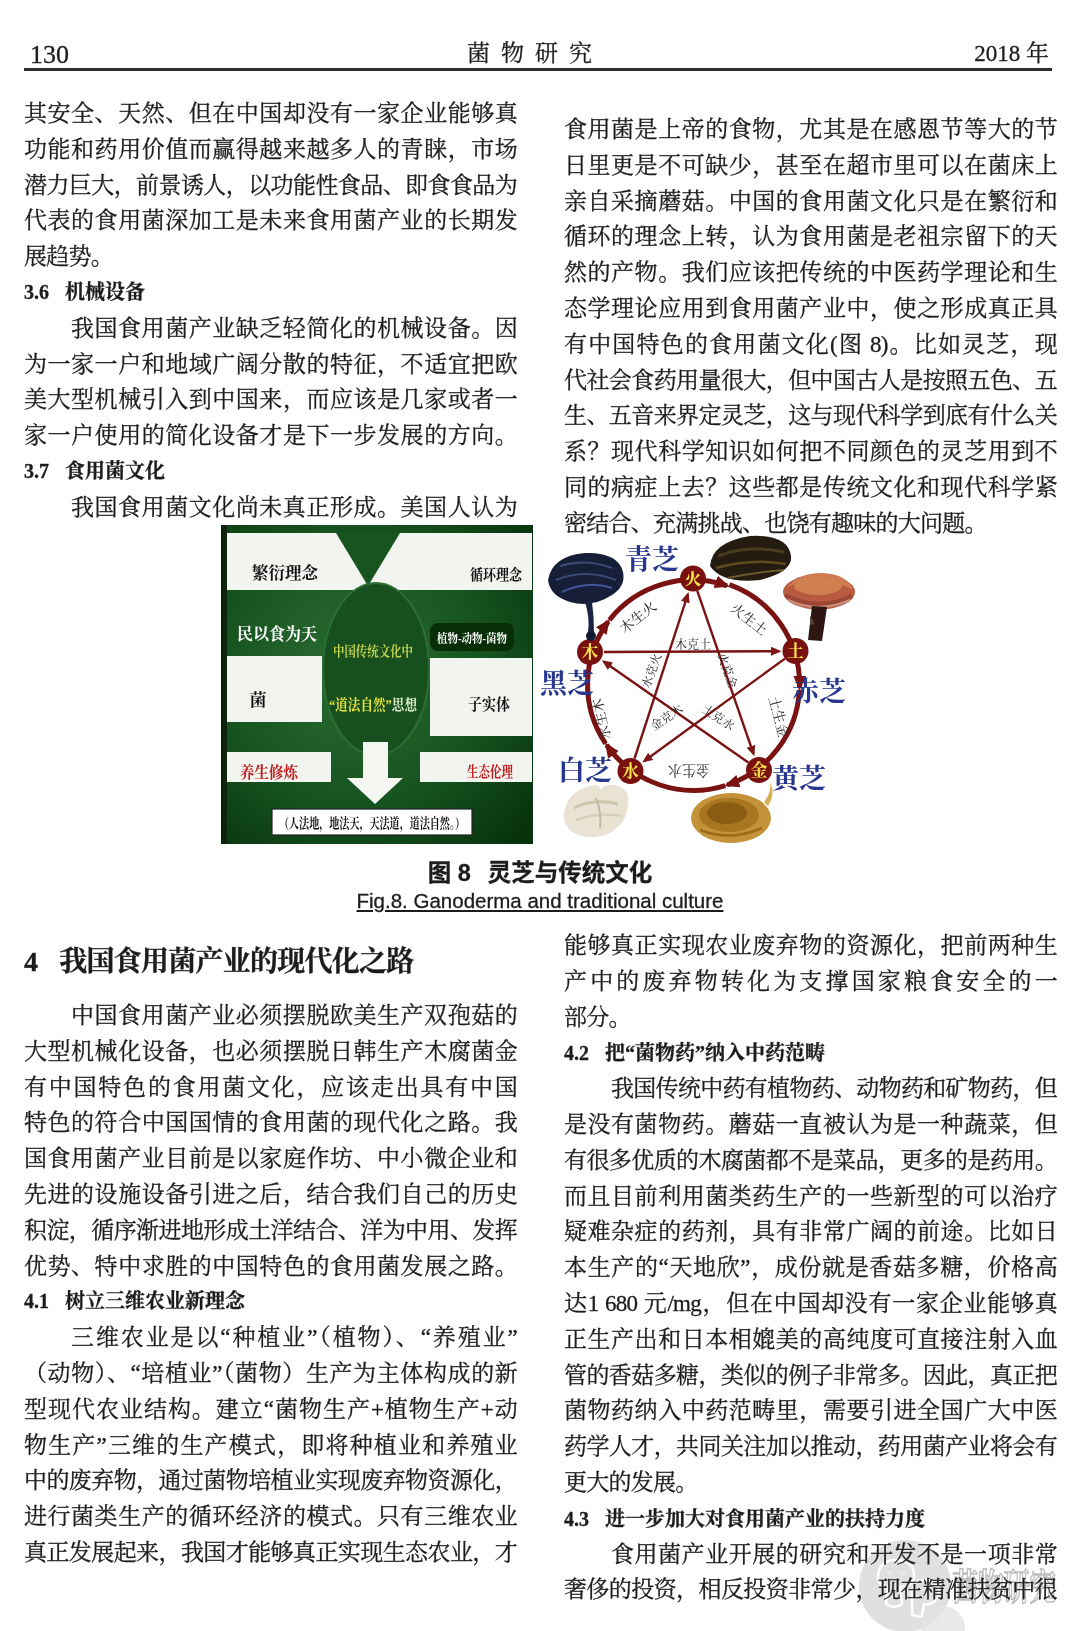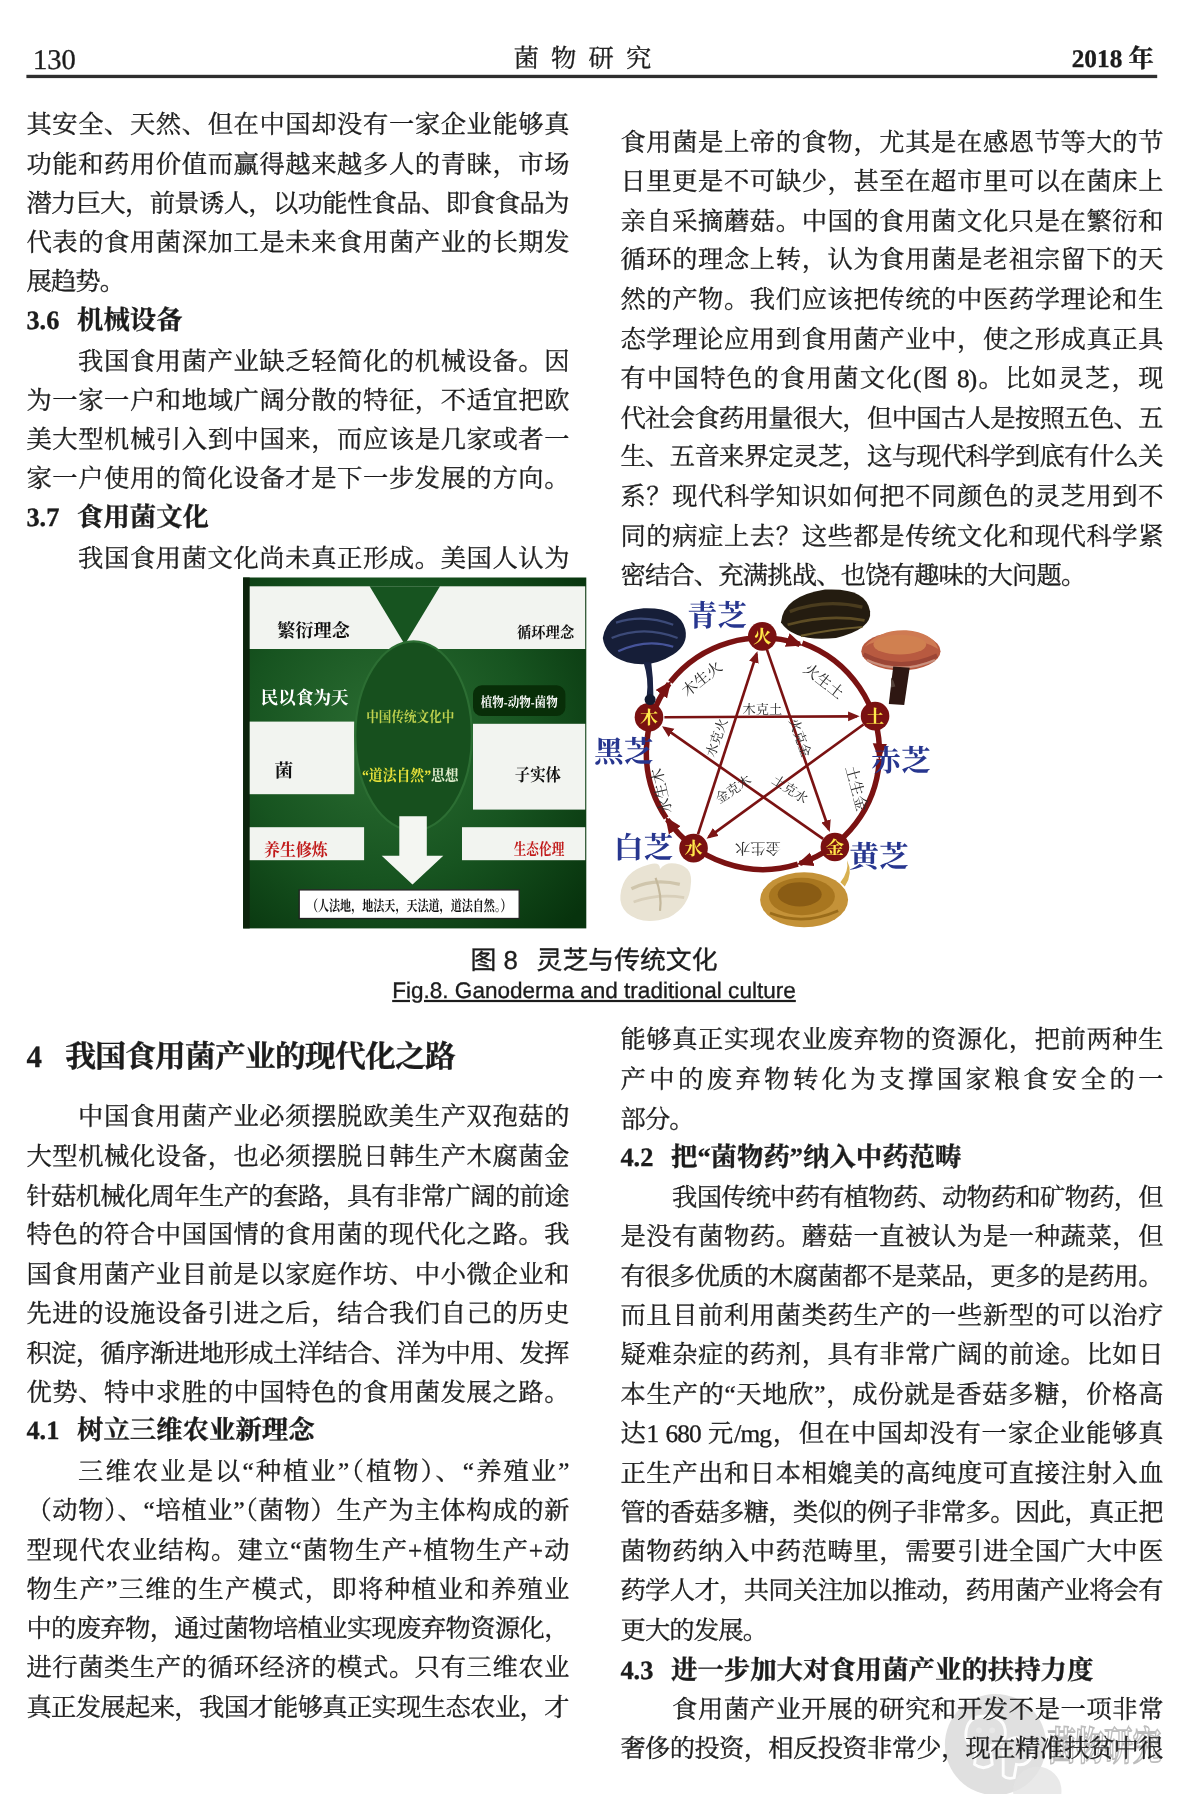--- a/index.html
+++ b/index.html
@@ -7,7 +7,7 @@
 .hdr{position:absolute;top:0;left:0;width:1080px;}
 .hnum{position:absolute;left:30px;top:40px;font-size:26px;}
 .htit{position:absolute;left:-5px;top:35px;width:1080px;text-align:center;font-size:23px;letter-spacing:11px;}
-.hyear{position:absolute;right:31px;top:35px;font-size:23px;font-weight:bold;}
+.hyear{position:absolute;right:31px;top:35px;font-size:23px;}
 .hrule{position:absolute;left:24px;top:68px;width:1028px;height:3px;background:#2f2f2f;}
 .col{position:absolute;width:493px;font-size:23px;letter-spacing:-0.75px;line-height:35.8px;}
 .ln{text-align:justify;text-align-last:justify;height:35.8px;overflow:hidden;}

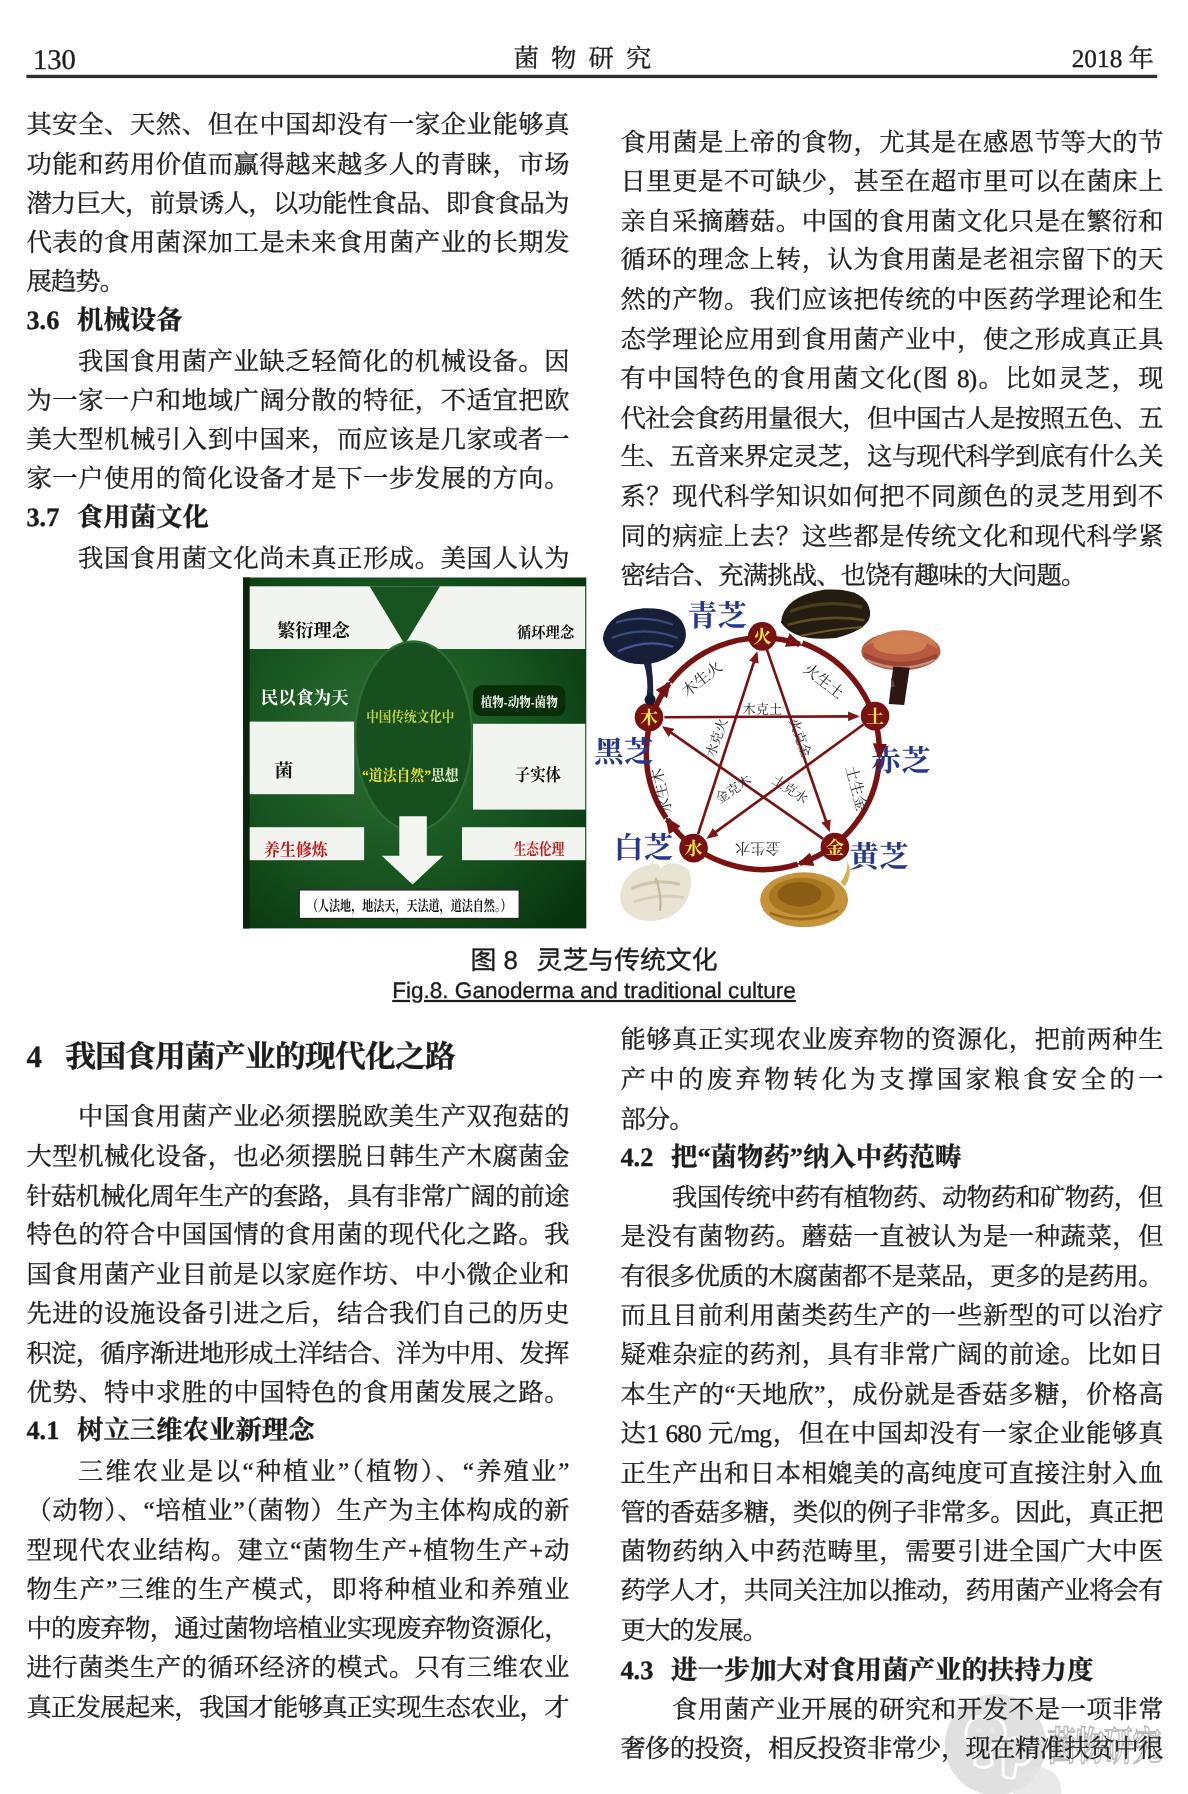--- a/index.html
+++ b/index.html
@@ -13,7 +13,7 @@
 .ln{text-align:justify;text-align-last:justify;height:35.8px;overflow:hidden;}
 .lnl{text-align:left;text-align-last:left;height:35.8px;overflow:hidden;}
 .ind{text-indent:47px;}
-.h2{font-weight:bold;font-size:24px;letter-spacing:0;text-align:left;text-align-last:left;height:35.8px;overflow:hidden;}
+.h2{font-weight:bold;font-size:20px;letter-spacing:0;text-align:left;text-align-last:left;height:35.8px;overflow:hidden;}
 .h1{font-weight:bold;font-size:28px;text-align:right;text-align-last:left;height:58px;line-height:44px;overflow:hidden;}
 .sp{display:inline-block;width:22px;}
 .sp2{display:inline-block;width:16px;}

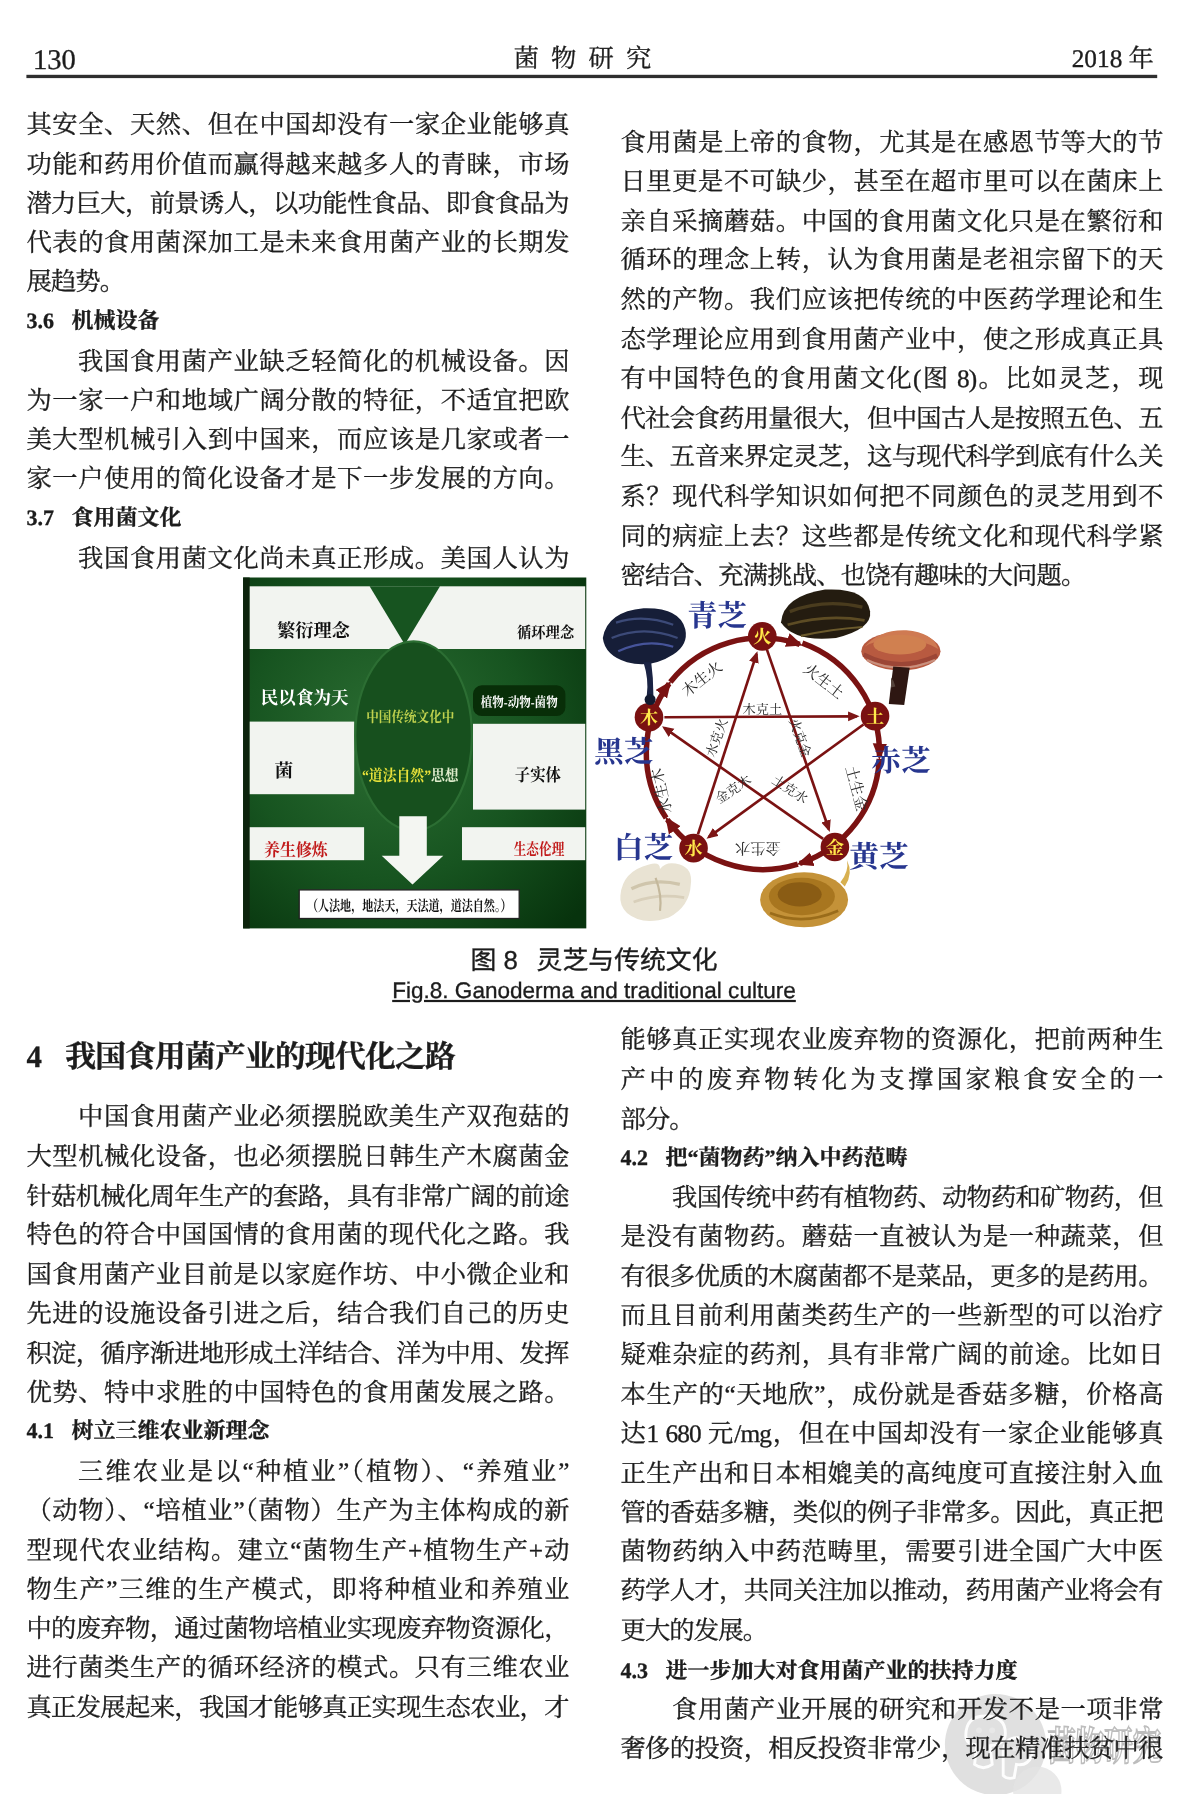--- a/index.html
+++ b/index.html
@@ -188,7 +188,7 @@
   <path d="M 700 310 Q 730 322 762 308" stroke="#9a6c1a" stroke-width="2.5" fill="none"></path>
  </g>
 </svg>
- <div style="position:absolute;left:0;top:334px;width:1080px;text-align:center;font-weight:normal;font-size:23.5px;font-family:'Liberation Sans','Noto Sans CJK SC',sans-serif;">图 8<span style="display:inline-block;width:17px;"></span>灵芝与传统文化</div>
+ <div style="position:absolute;left:0;top:334px;width:1080px;text-align:center;font-weight:bold;font-size:23.5px;font-family:'Liberation Sans','Noto Sans CJK SC',sans-serif;">图 8<span style="display:inline-block;width:17px;"></span>灵芝与传统文化</div>
  <div style="position:absolute;left:0;top:369px;width:1080px;text-align:center;font-size:20.5px;font-family:'Liberation Sans',sans-serif;text-decoration:underline;">Fig.8. Ganoderma and traditional culture</div>
 </div>
 

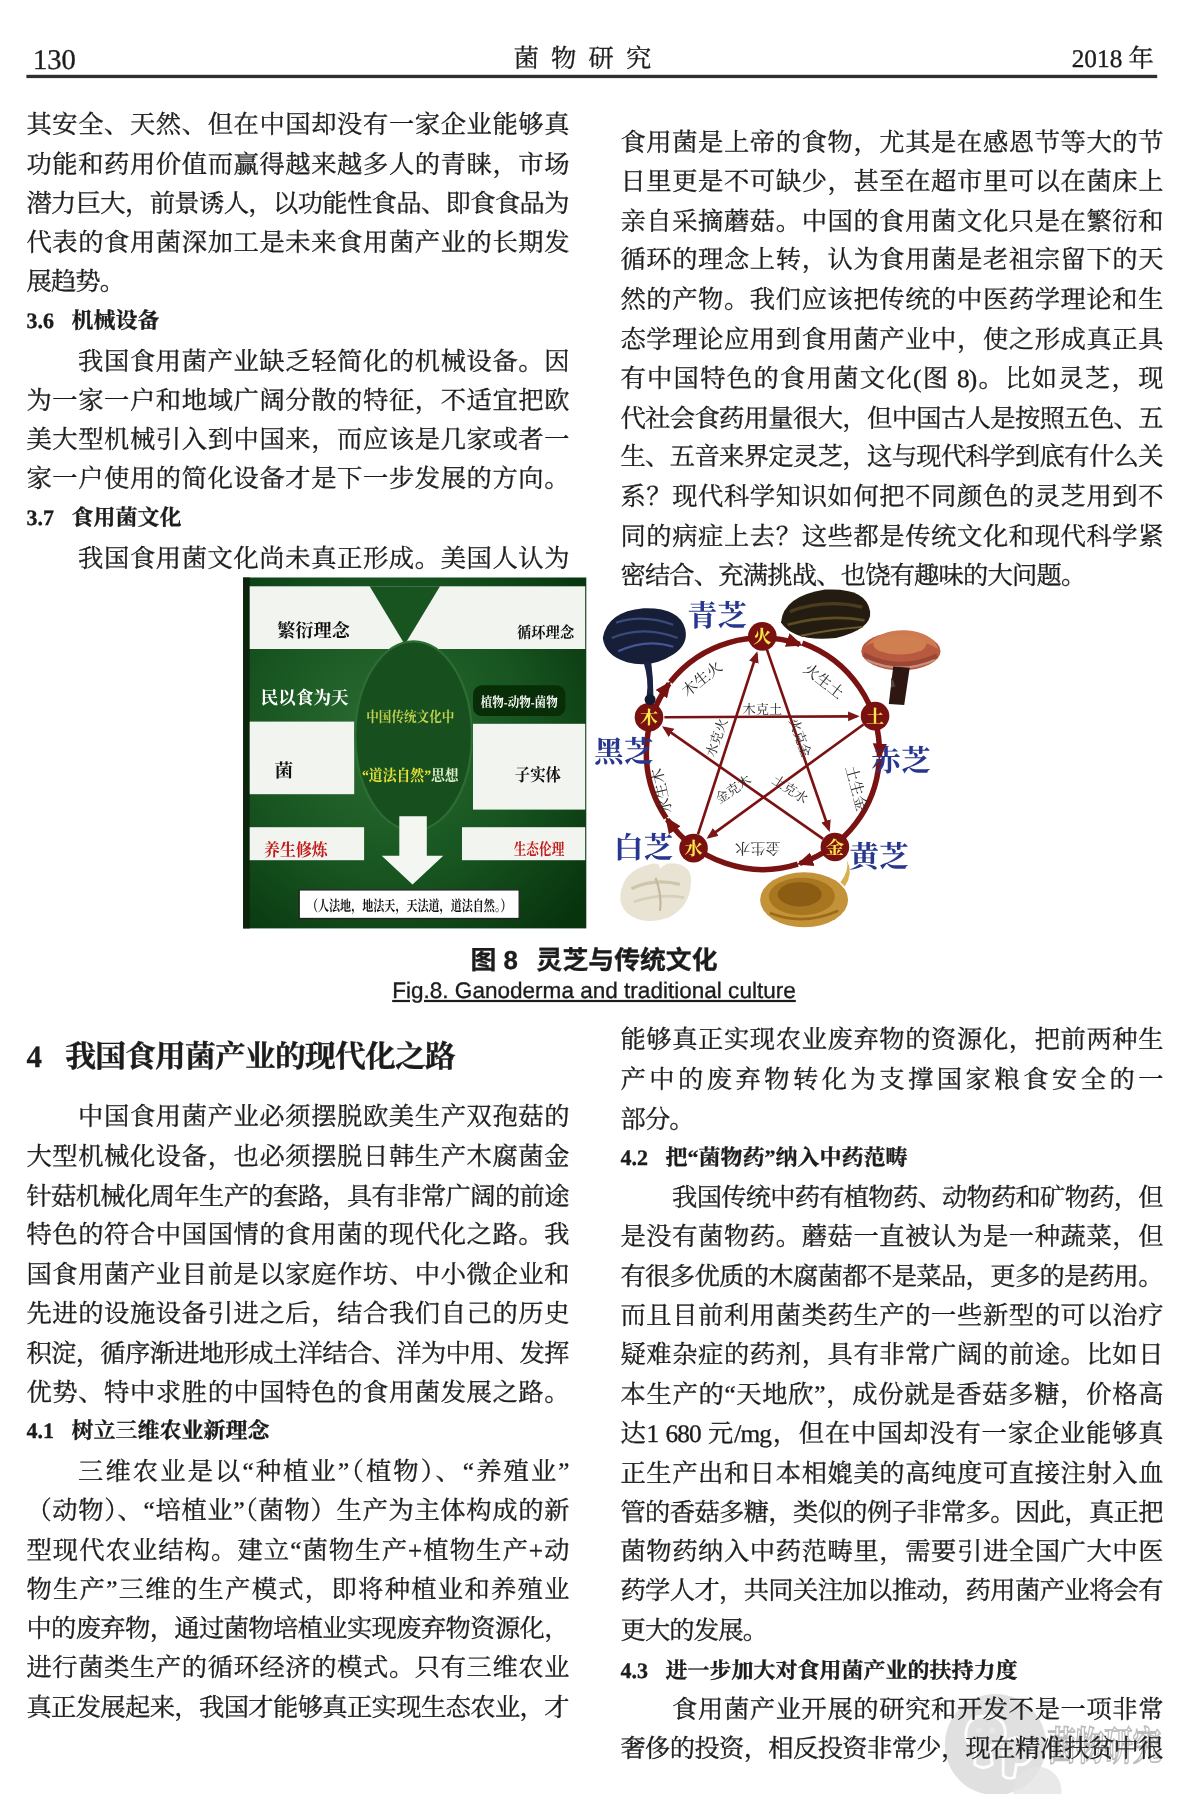--- a/index.html
+++ b/index.html
@@ -214,7 +214,7 @@
  <div class="h1">4<span class="sp"></span>我国食用菌产业的现代化之路</div>
  <div class="ln ind">中国食用菌产业必须摆脱欧美生产双孢菇的</div>
  <div class="ln">大型机械化设备，也必须摆脱日韩生产木腐菌金</div>
- <div class="ln">针菇机械化周年生产的套路，具有非常广阔的前途</div>
+ <div class="ln">有中国特色的食用菌文化，应该走出具有中国</div>
  <div class="ln">特色的符合中国国情的食用菌的现代化之路。我</div>
  <div class="ln">国食用菌产业目前是以家庭作坊、中小微企业和</div>
  <div class="ln">先进的设施设备引进之后，结合我们自己的历史</div>

